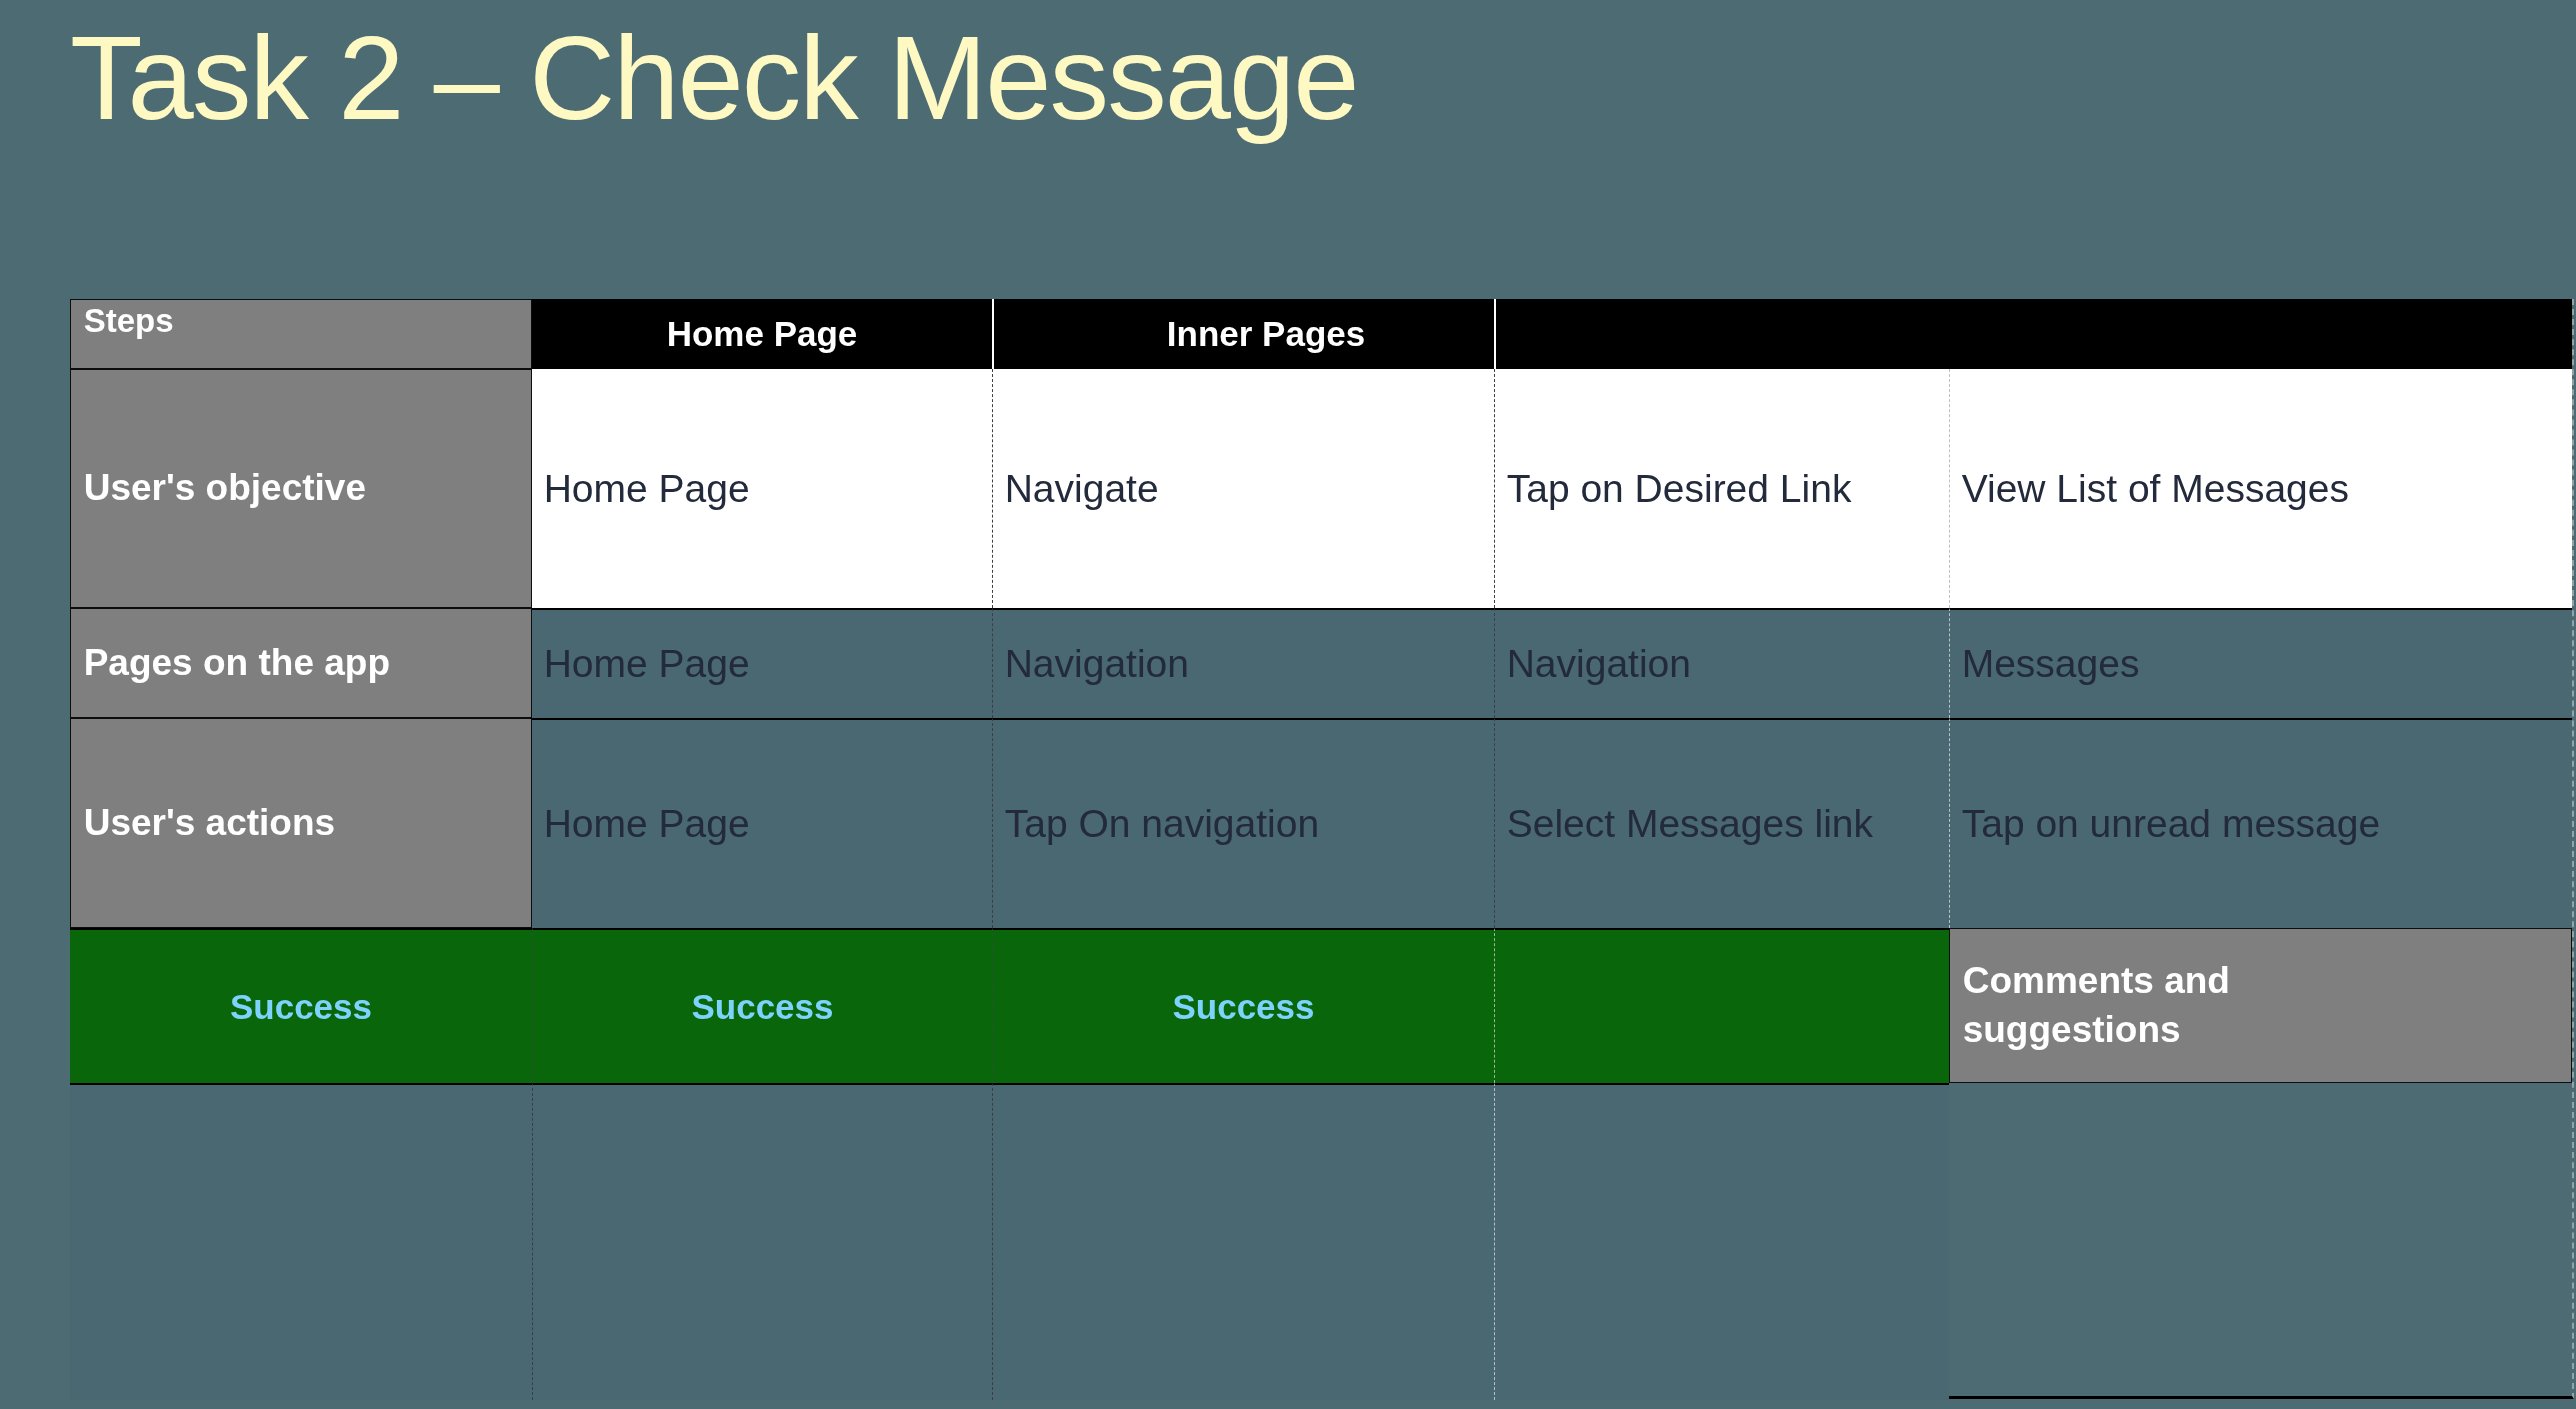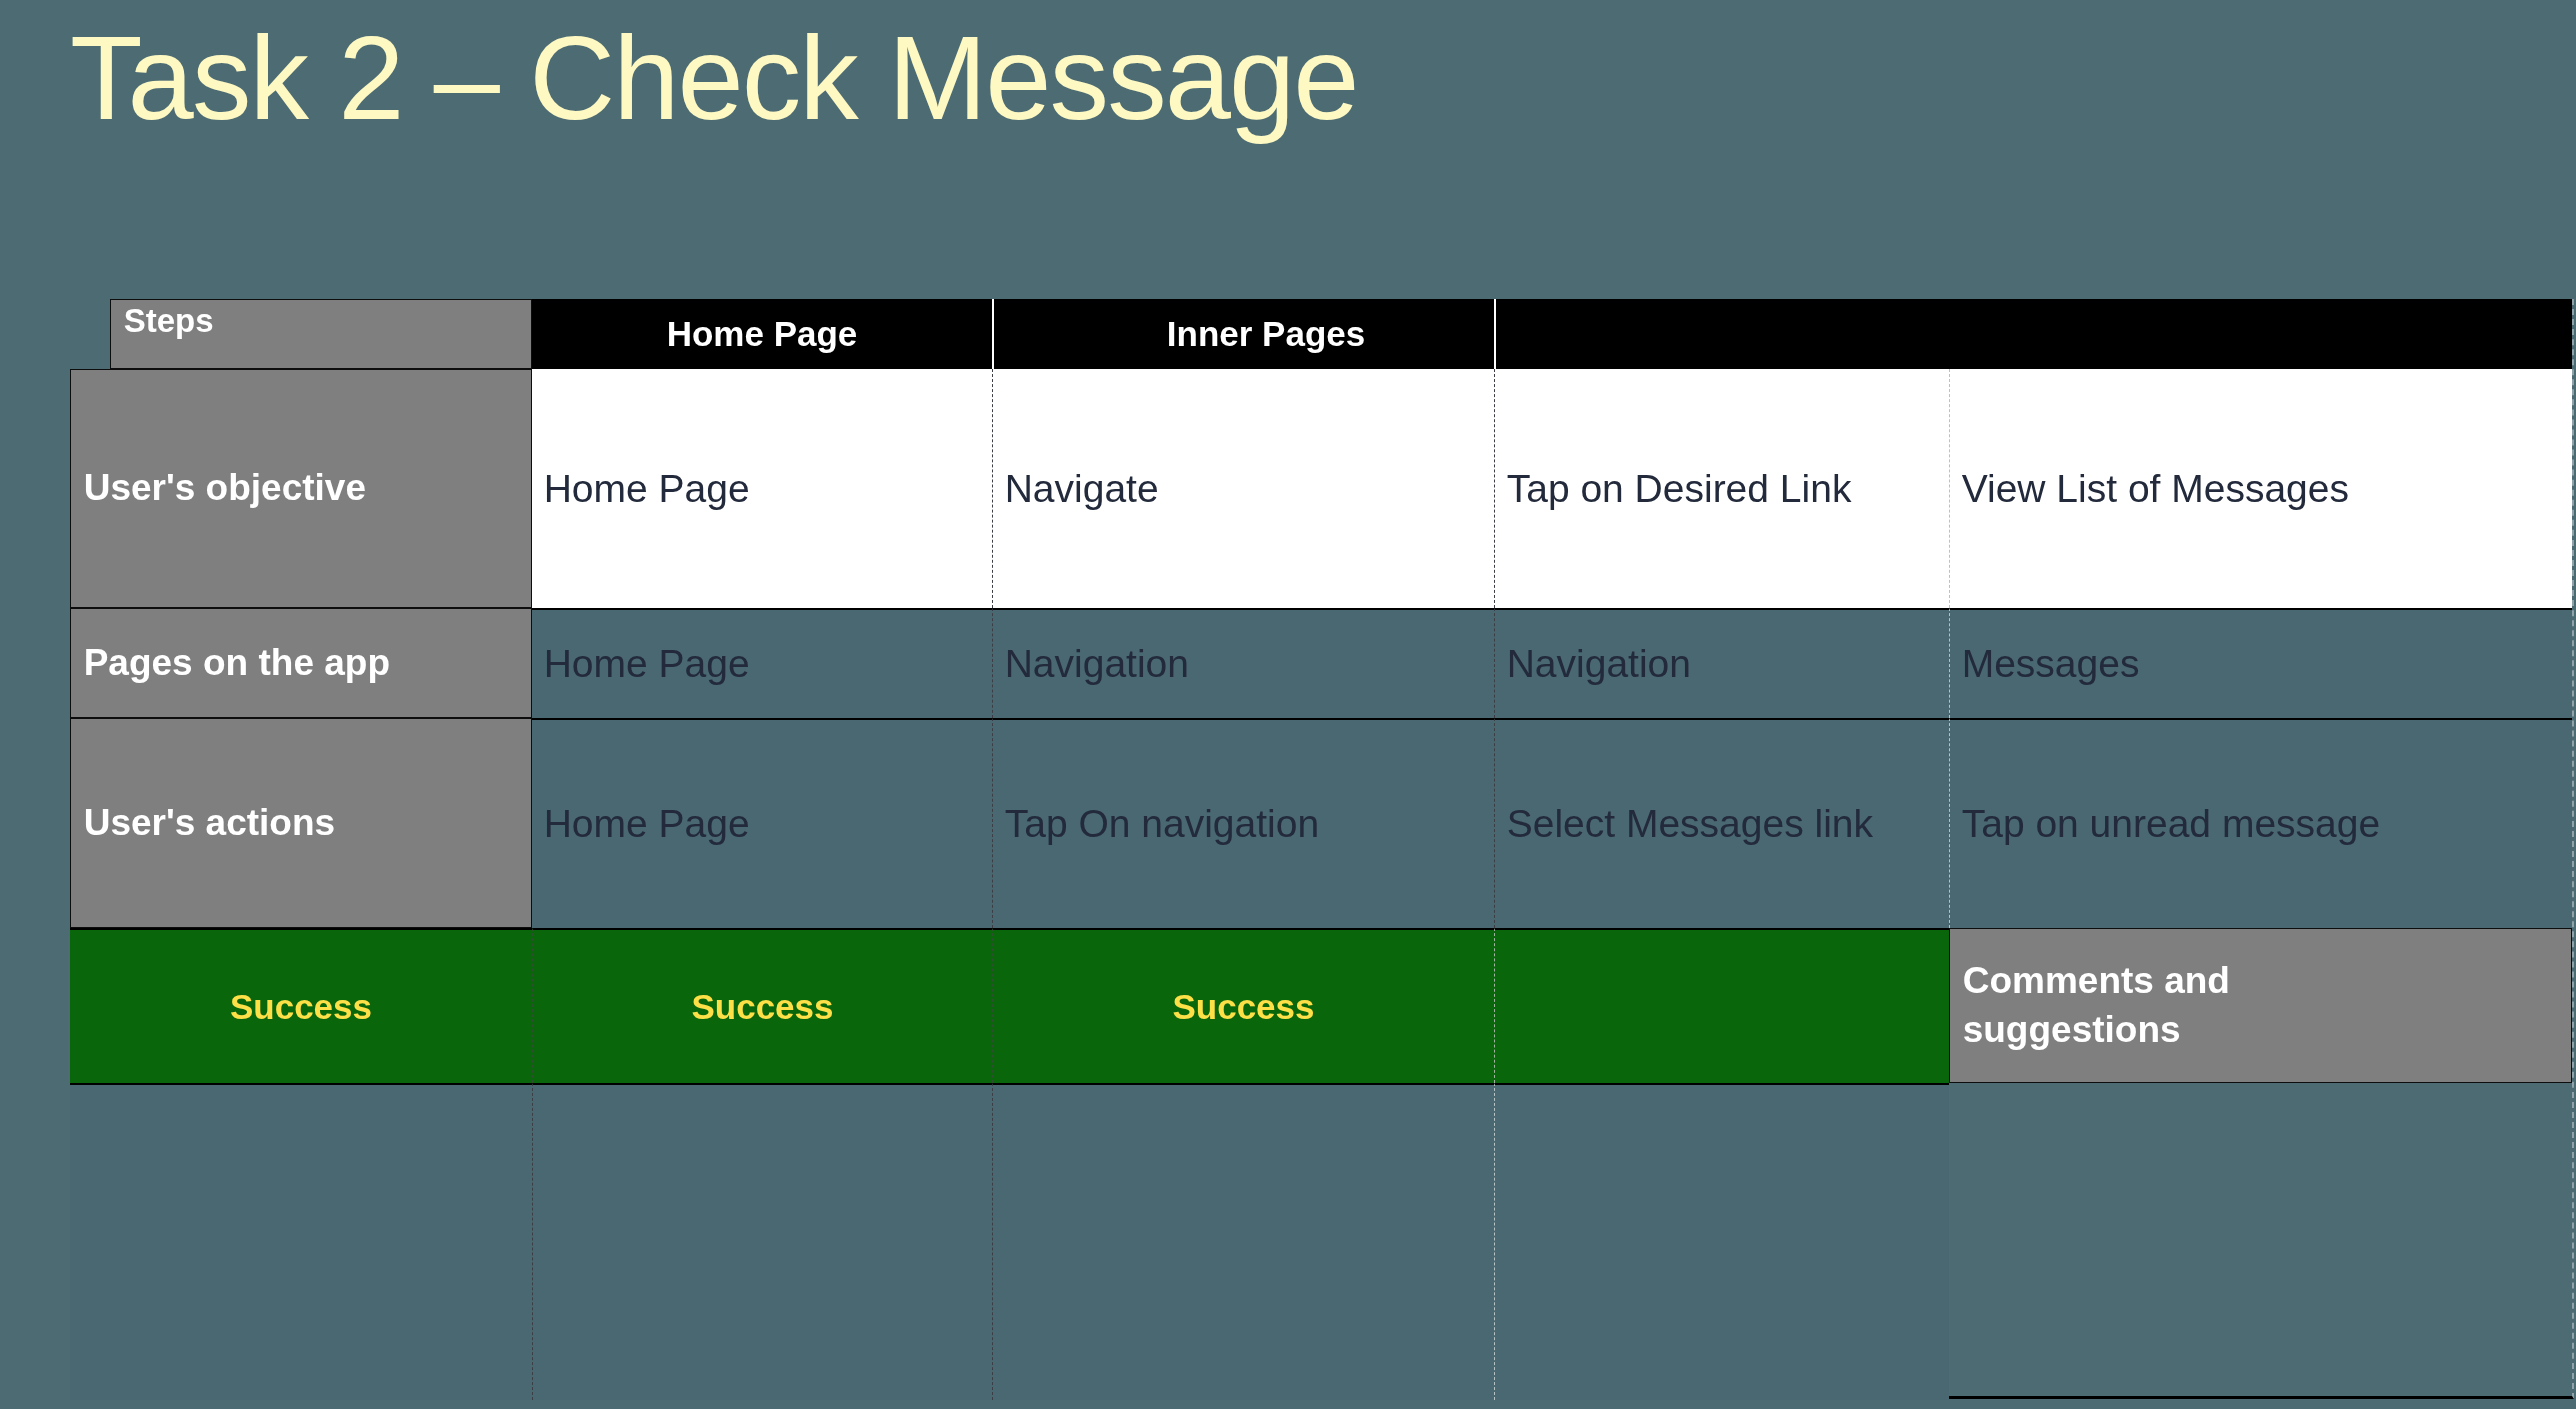--- a/index.html
+++ b/index.html
@@ -65,7 +65,7 @@
   }
   .hdr.sep{border-left:2.9px solid #FFFFFF;padding-left:44px;}
   .hdr.span2{grid-column:span 2;}
-  .lbl.steps{font-size:33px;align-items:center;padding-bottom:25px;margin-left:40px;}
+  .lbl.steps{font-size:33px;align-items:center;padding-bottom:25px;}
 
   
   .white{background:#FFFFFF;}

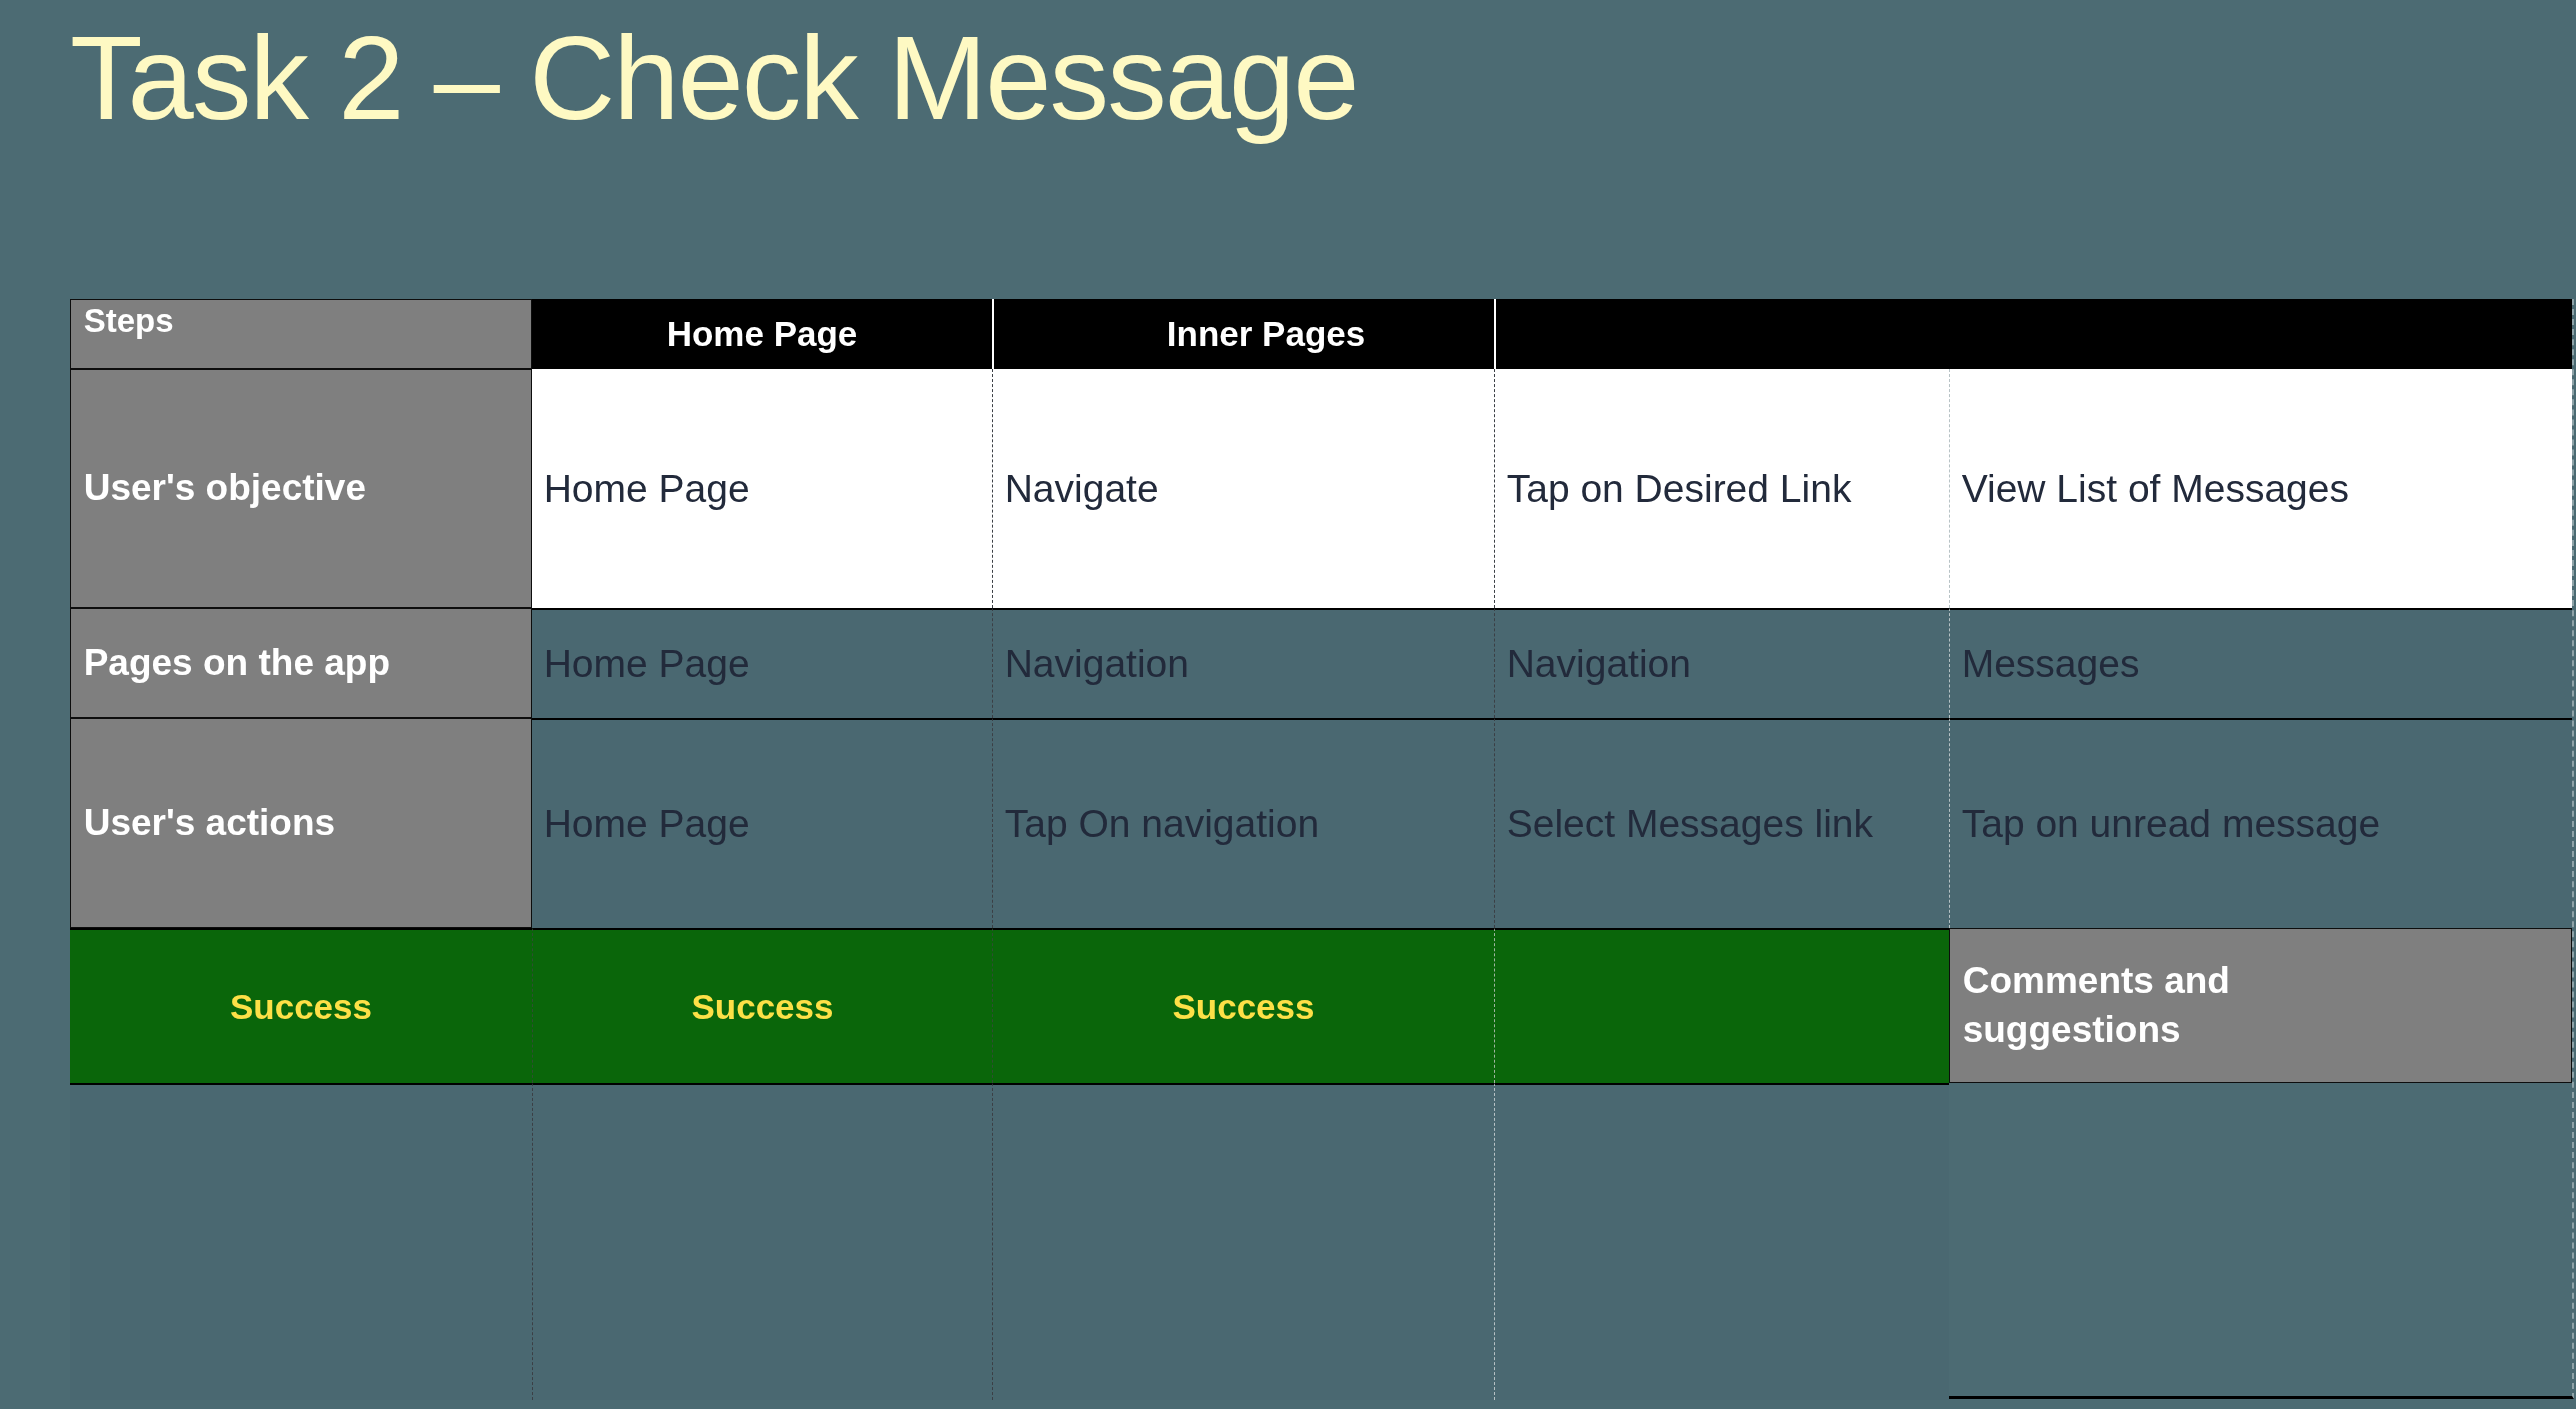--- a/index.html
+++ b/index.html
@@ -72,7 +72,7 @@
   .teal{background:#4A6871;}
   .green{
     background:#0A660A;
-    color:#fde047;
+    color:#7dd3fc;
     font-weight:bold;
     font-size:35px;
     justify-content:center;

